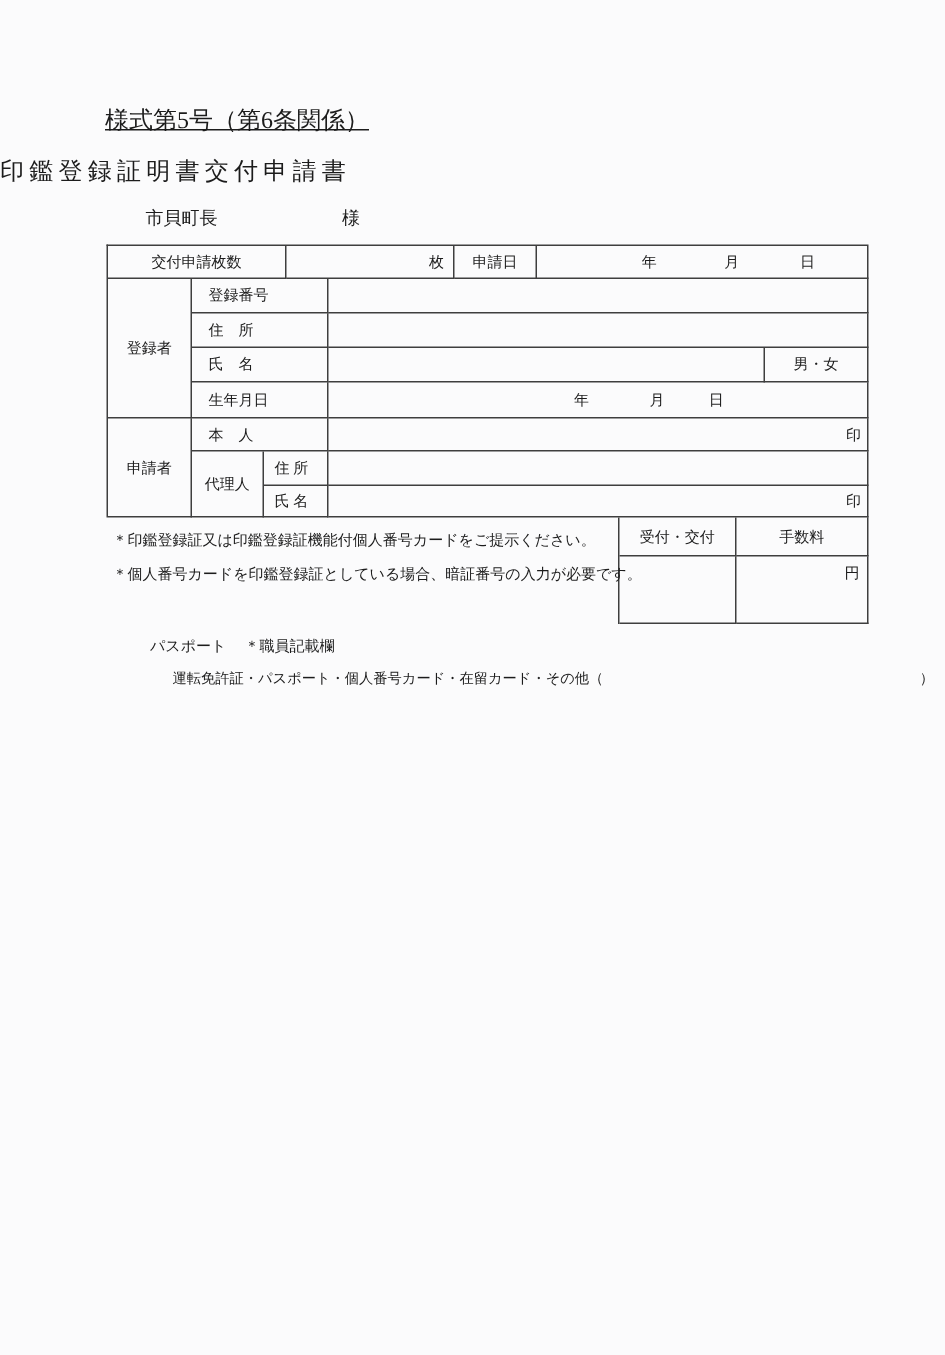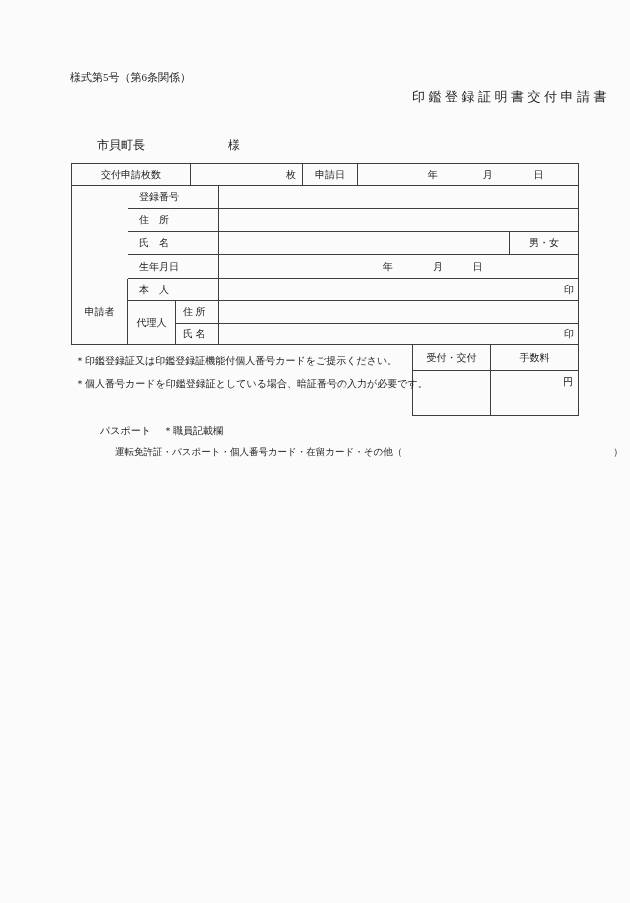--- a/index.html
+++ b/index.html
@@ -11,7 +11,7 @@
   }
   .page { position:relative; width:630px; height:903px; background:#fbfbfc; overflow:hidden; }
 
-  .form-number { position:absolute; left:70px; top:70px; font-size:11px; }
+  .form-number { position:absolute; left:70px; top:70px; font-size:16px;text-decoration:underline; }
   .doc-title   { position:absolute; left:0; top:88px; width:610px; text-align:right;
                  font-size:13px; letter-spacing:3.5px; }
   .addressee-line { position:absolute; left:97px; top:137px; font-size:12px; }

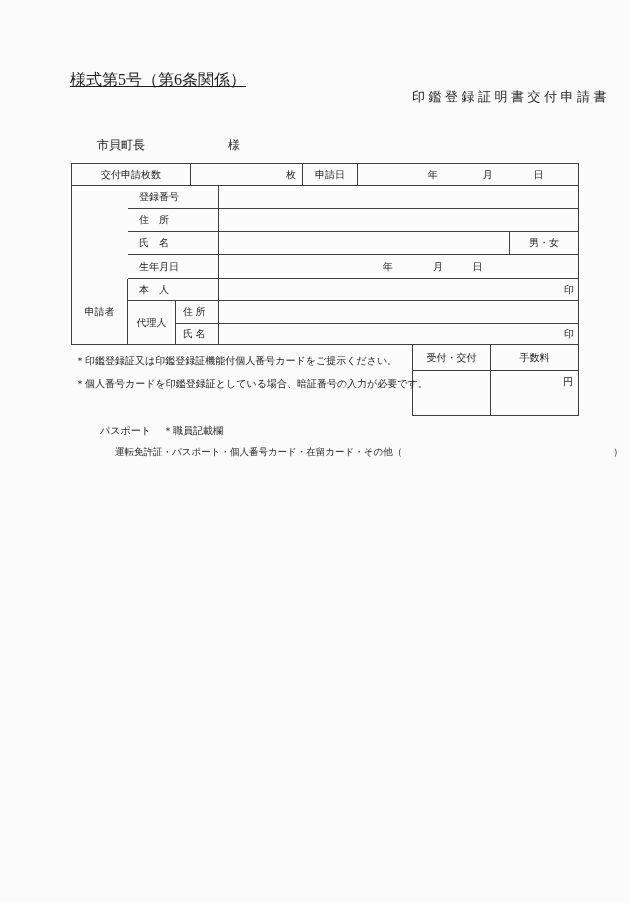--- a/index.html
+++ b/index.html
@@ -12,8 +12,8 @@
   .page { position:relative; width:630px; height:903px; background:#fbfbfc; overflow:hidden; }
 
   .form-number { position:absolute; left:70px; top:70px; font-size:16px;text-decoration:underline; }
-  .doc-title   { position:absolute; left:0; top:88px; width:610px; text-align:right;
-                 font-size:13px; letter-spacing:3.5px; }
+  .doc-title   { position:absolute; left:0; top:104px; width:610px; text-align:left;
+                 font-size:16px; letter-spacing:3.5px; }
   .addressee-line { position:absolute; left:97px; top:137px; font-size:12px; }
   .addressee-line .honorific { margin-left:83px; }
 

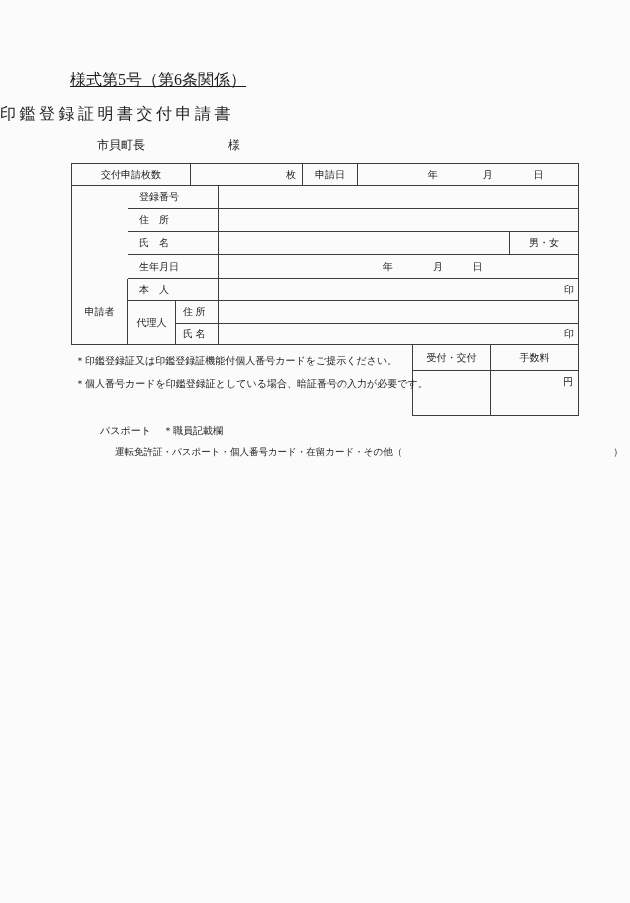--- a/index.html
+++ b/index.html
@@ -111,6 +111,7 @@
       <span class="dspan" style="left:82%">日</span>
     </div>
 
+    <div class="g-registrant c-center">登録者</div>
     <div class="g-regno-label c-label">登録番号</div>
     <div class="g-regno-input"></div>
 

